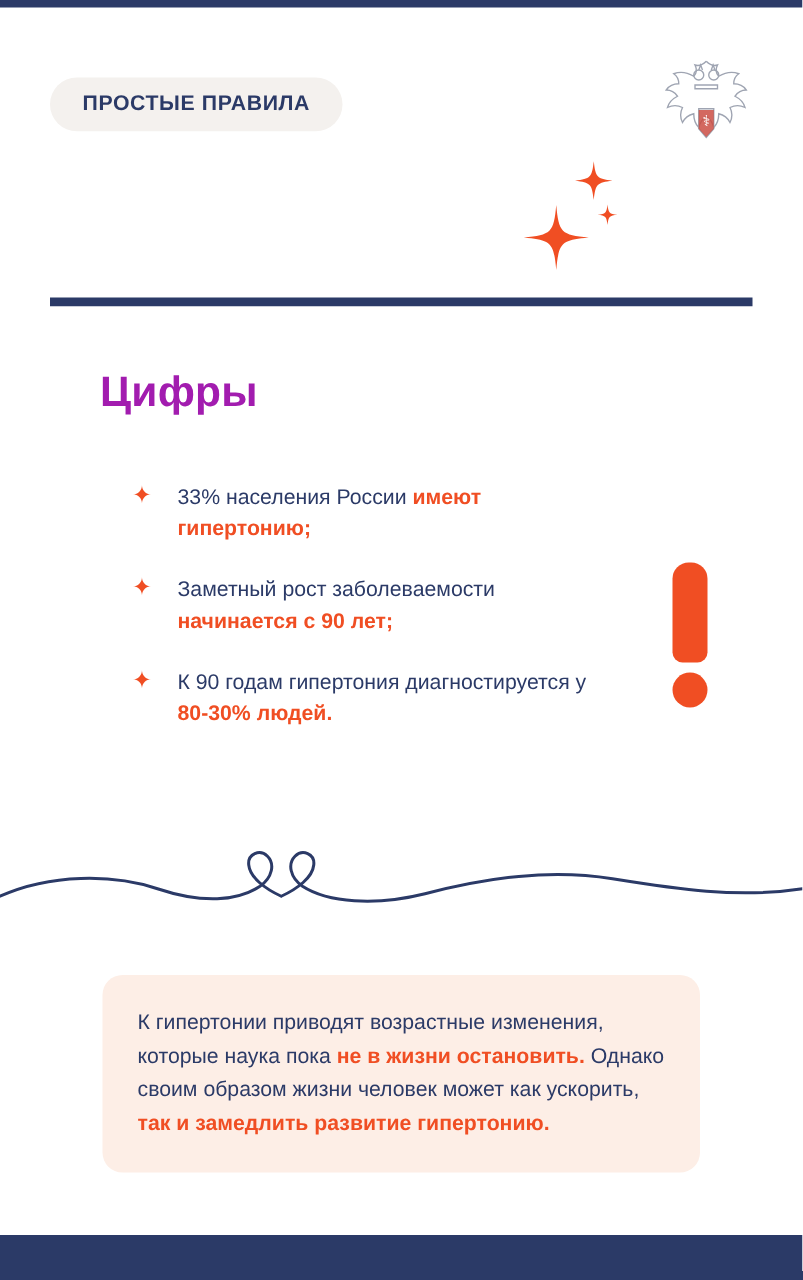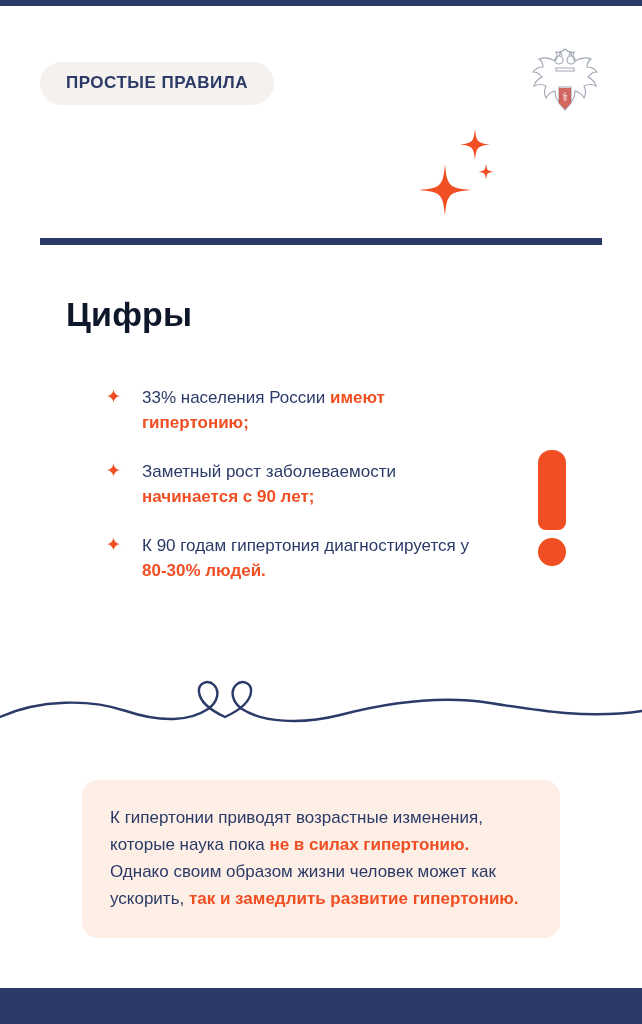--- a/index.html
+++ b/index.html
@@ -77,8 +77,8 @@
   
   .title {
     position: absolute;
-    left: 66px; top: 295px;
-    color: #0f172a;
+    left: 80px; top: 295px;
+    color: #a21caf;
     font-size: 34px;
     font-weight: bold;
     letter-spacing: 0.2px;

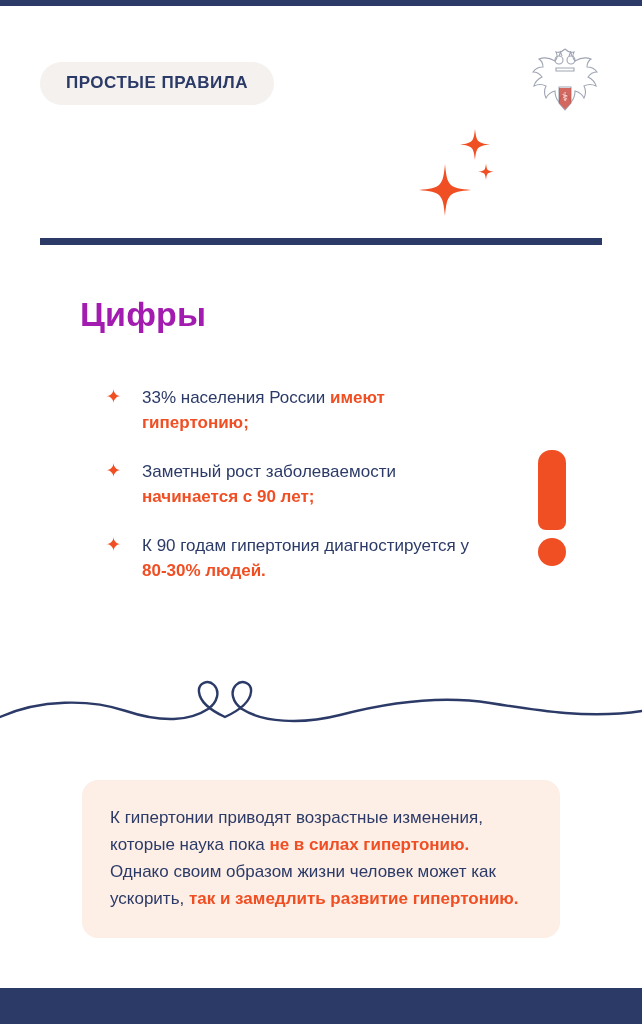--- a/index.html
+++ b/index.html
@@ -226,7 +226,7 @@
   </div>
 
   <div class="callout">
-    <span>К гипертонии приводят возрастные изменения, которые наука пока </span><span class="hl">не в силах гипертонию.</span><span> Однако своим образом жизни человек может как ускорить, </span><span class="hl">так и замедлить развитие гипертонию.</span>
+    <span>К гипертонии приводят возрастные изменения, которые наука пока </span><span class="hl">не в жизни остановить.</span><span> Однако своим образом жизни человек может как ускорить, </span><span class="hl">так и замедлить развитие гипертонию.</span>
   </div>
 
   <div class="bar-bottom"></div>

